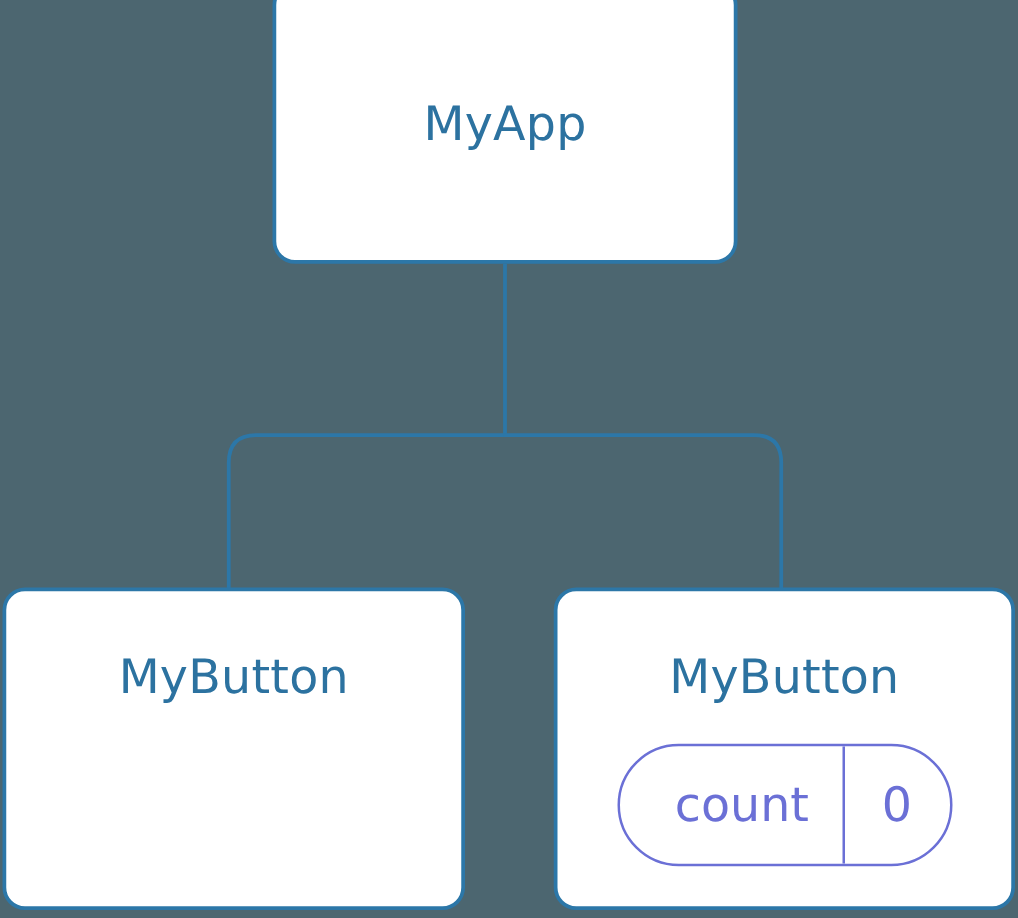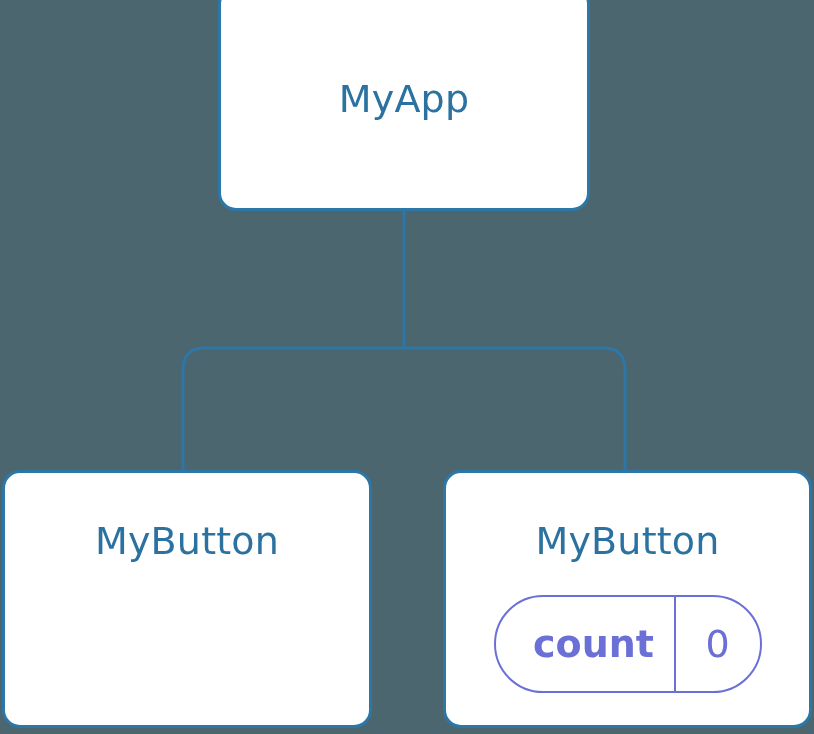--- a/index.html
+++ b/index.html
@@ -94,7 +94,7 @@
     flex: 0 0 178px;
     color: #6b70d6;
     font-size: 38px;
-    font-weight: 700;
+    font-weight: 400;
     padding-left: 18px;
   }
   .pill.plain .cell-val {

